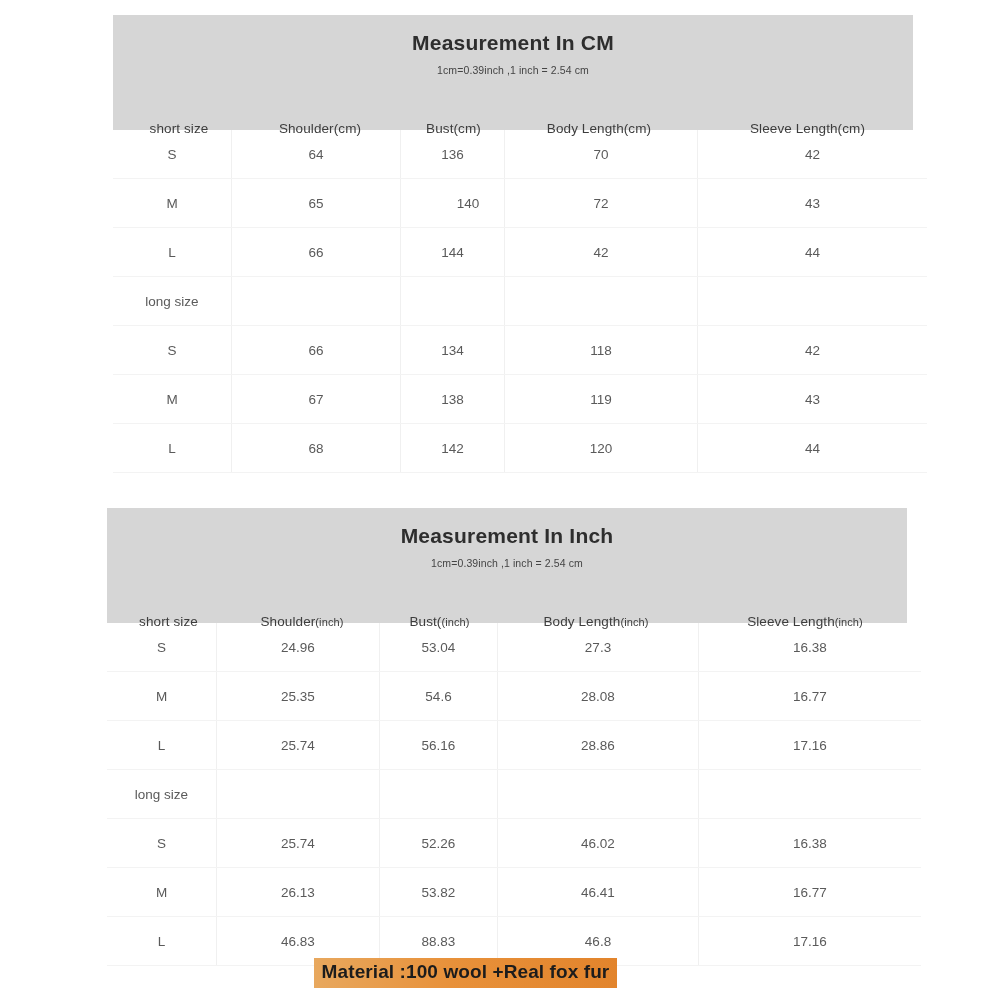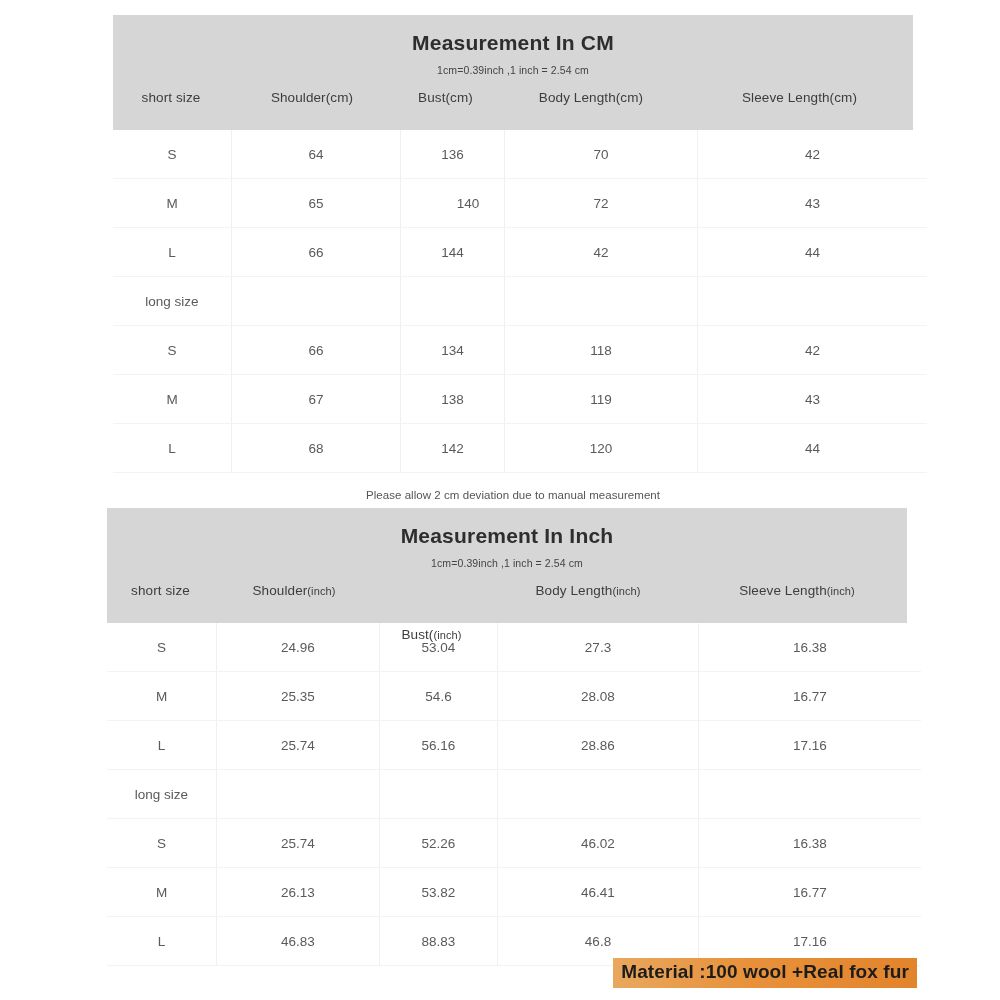--- a/index.html
+++ b/index.html
@@ -47,9 +47,10 @@
   }
   .head-row {
     display: flex;
-    align-items: flex-start;
+    align-items: flex-end;
     height: 46px;
     margin-top: 14px;
+    padding-left: 8px;
   }
   .head-cell {
     text-align: center;

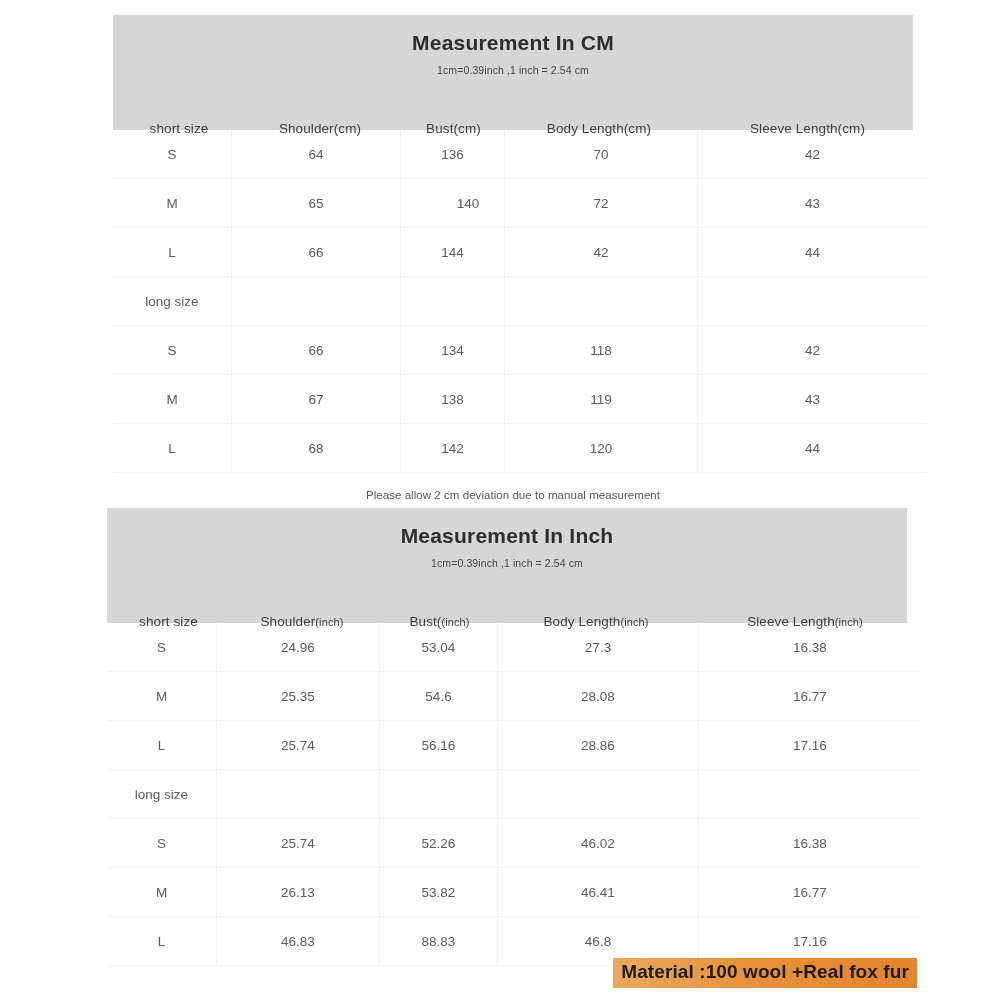--- a/index.html
+++ b/index.html
@@ -194,10 +194,6 @@
         </tbody>
     </table>
 
-    <div class="note-area">
-      <div class="note-line">Please allow 2 cm deviation due to manual measurement</div>
-      <div class="note-line">This is Asian size,please ignore the tag ,refer size chart toselect the correct size !</div>
-    </div>
   </div>
 
   <div class="chart-block" id="inch-block" style="left:107px; top:508px; width:800px;">

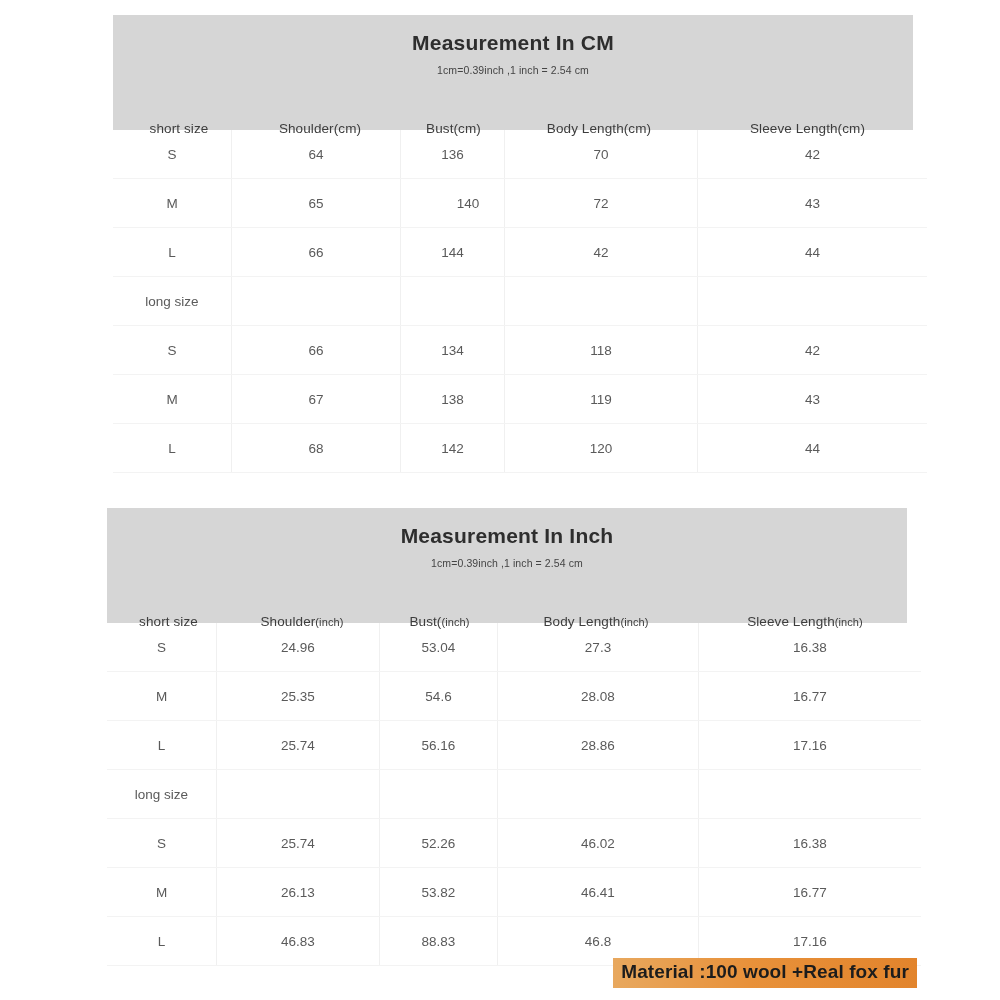--- a/index.html
+++ b/index.html
@@ -107,7 +107,7 @@
     position: absolute;
     left: 14px;
     right: 0;
-    text-align: right;
+    text-align: center;
   }
   .material-banner {
     display: inline-block;

